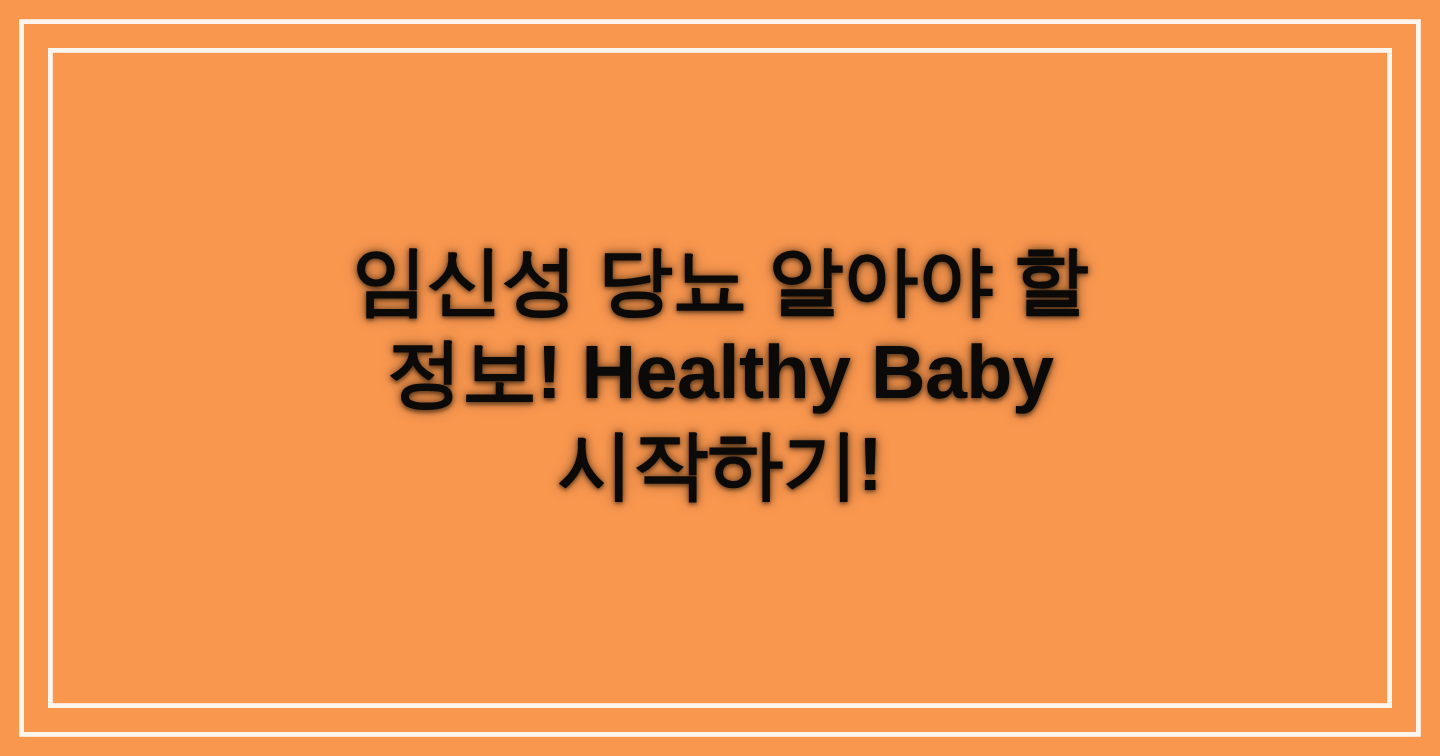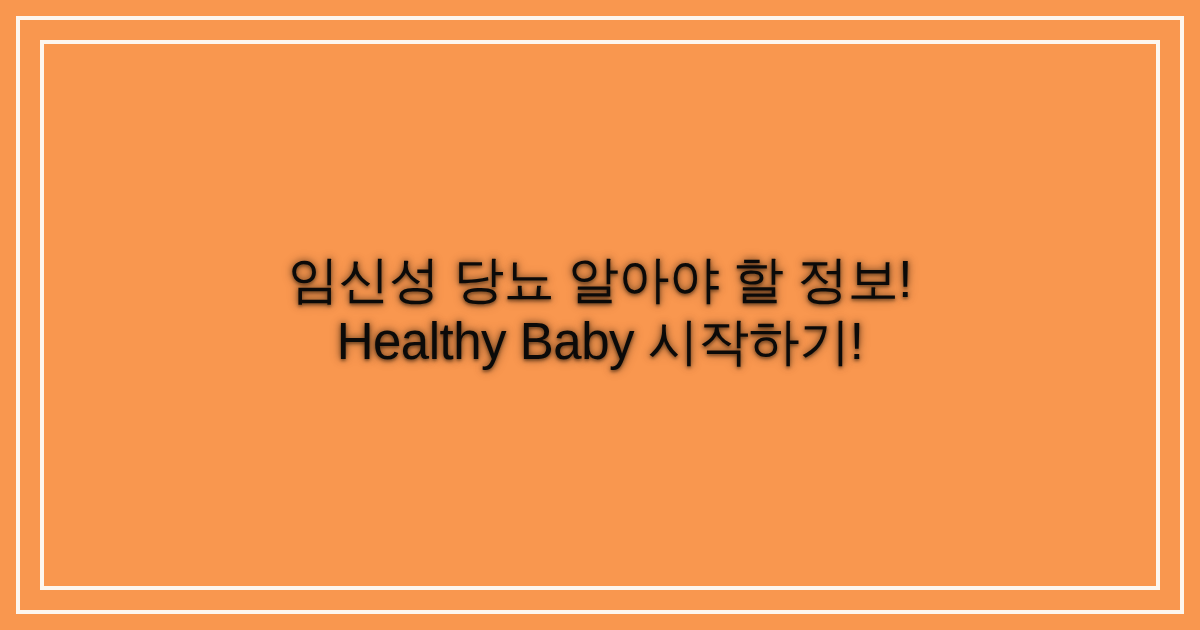--- a/index.html
+++ b/index.html
@@ -67,8 +67,8 @@
     margin: 0;
     color: #0b0a09;
     font-family: "Liberation Sans", "DejaVu Sans", sans-serif;
-    font-size: 51px;
-    font-weight: 400;
+    font-size: 63px;
+    font-weight: 700;
     line-height: 1.22;
     letter-spacing: -0.5px;
     word-break: keep-all;

